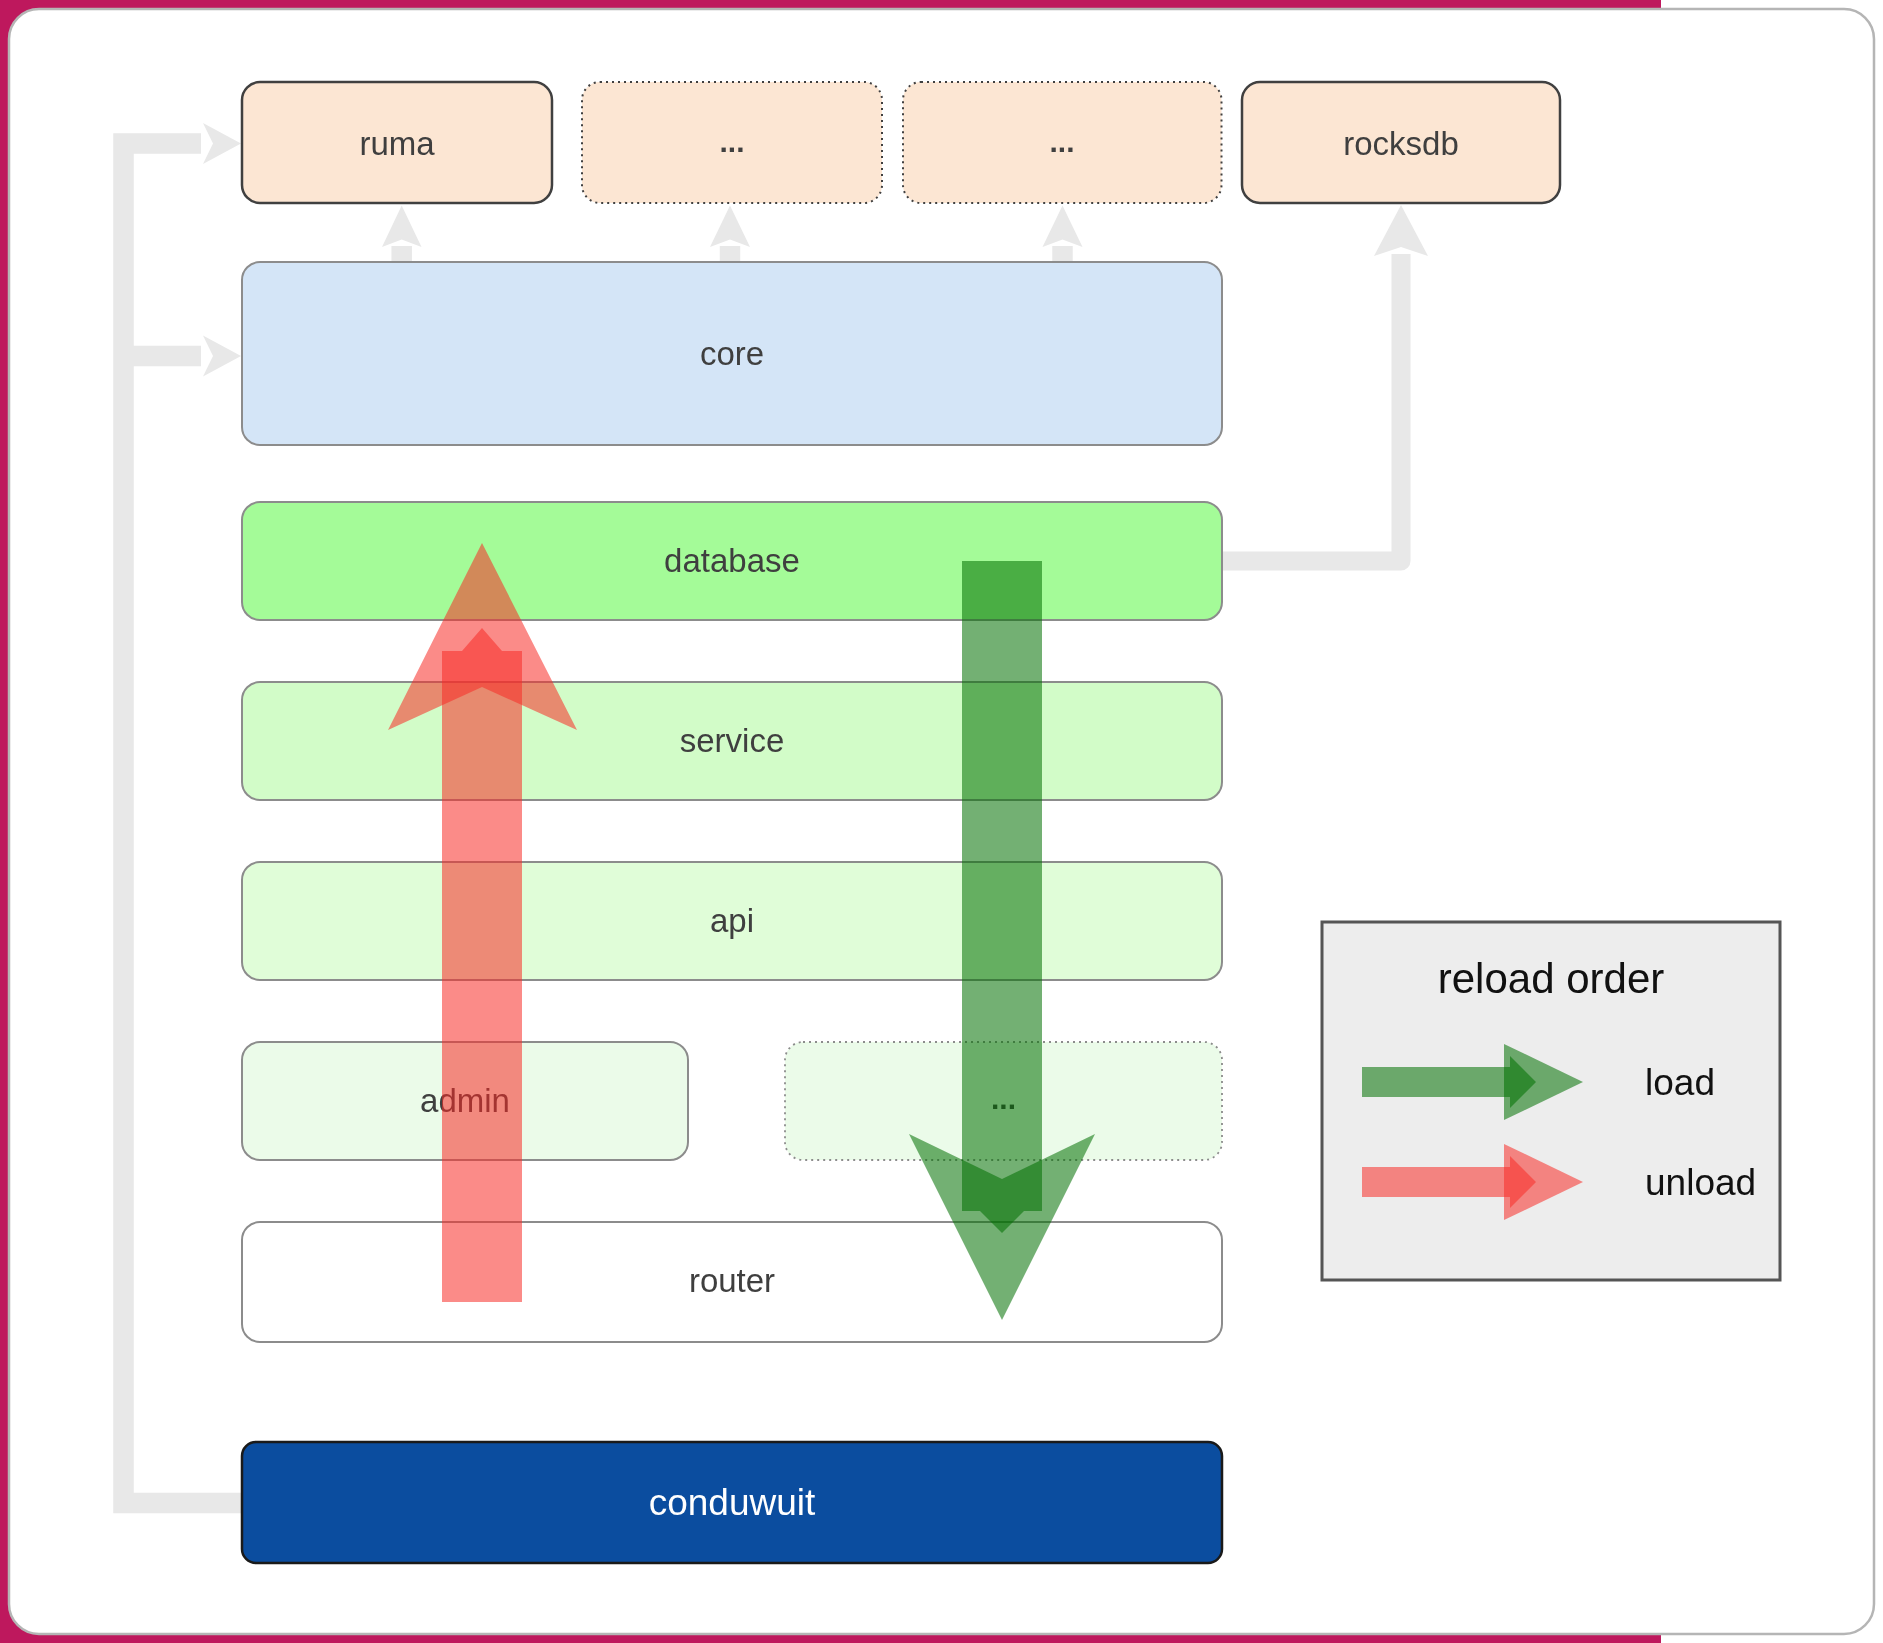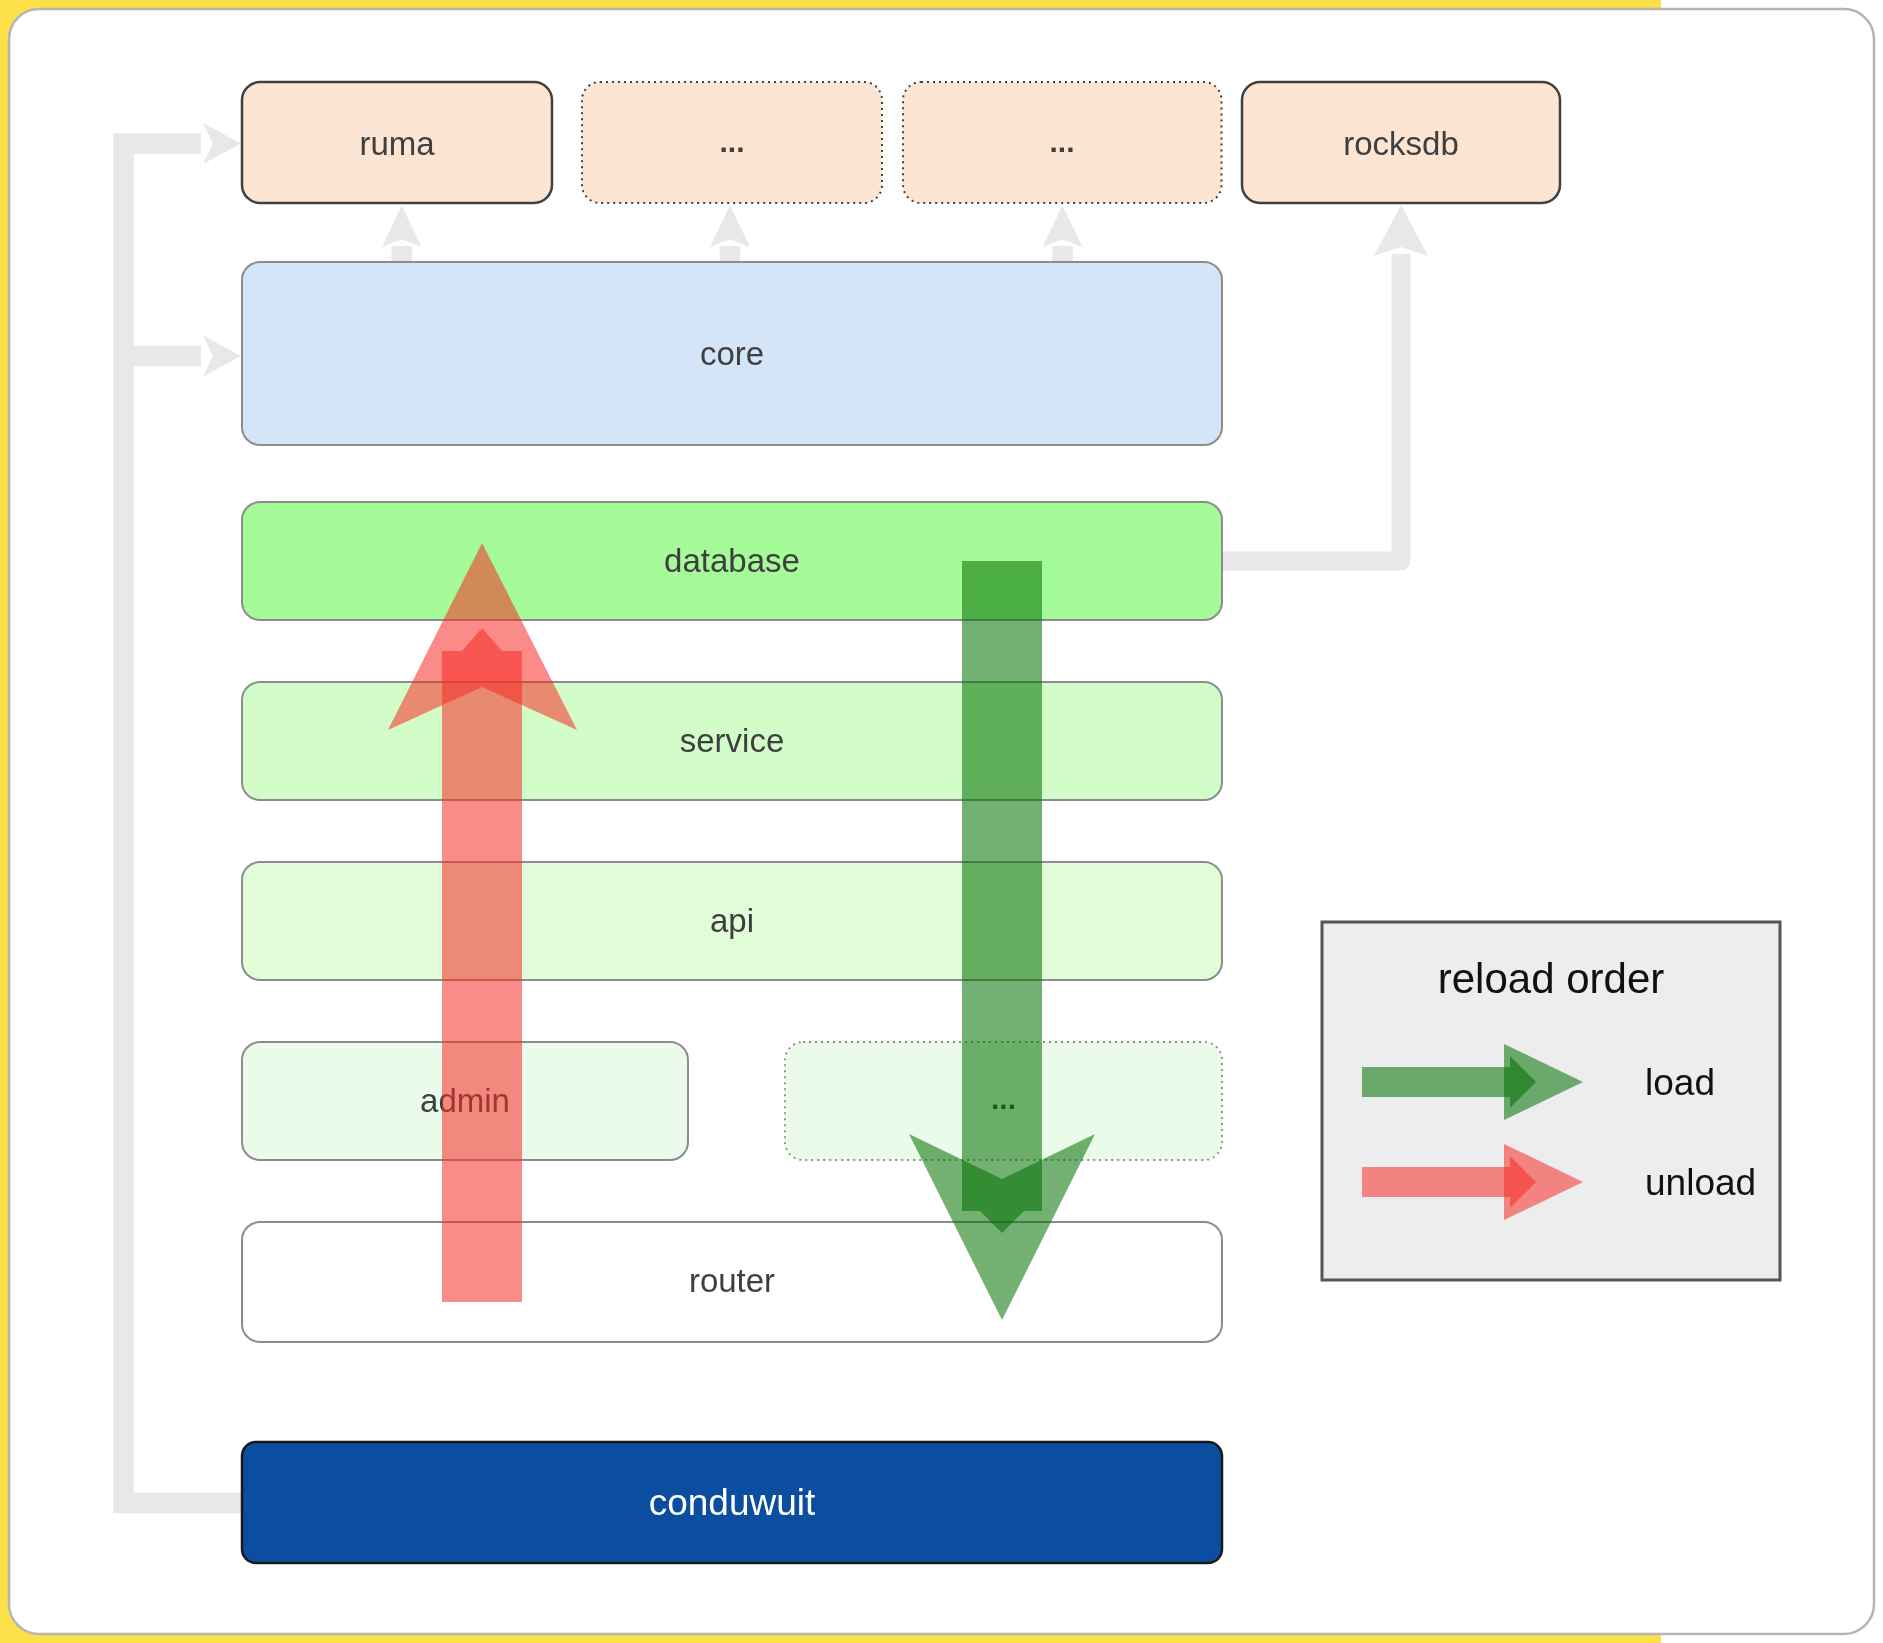--- a/index.html
+++ b/index.html
@@ -3,7 +3,7 @@
 <meta charset="utf-8">
 <style>
   html,body{margin:0;padding:0;background:#ffffff;}
-  .stage{position:relative;width:1661px;height:1643px;background:#fde047;
+  .stage{position:relative;width:1661px;height:1643px;background:#be185d;
          font-family:"Liberation Sans",sans-serif;}
   svg{display:block;}
   .frame{fill:#ffffff;stroke:var(--frame_border);stroke-width:2.5;}

